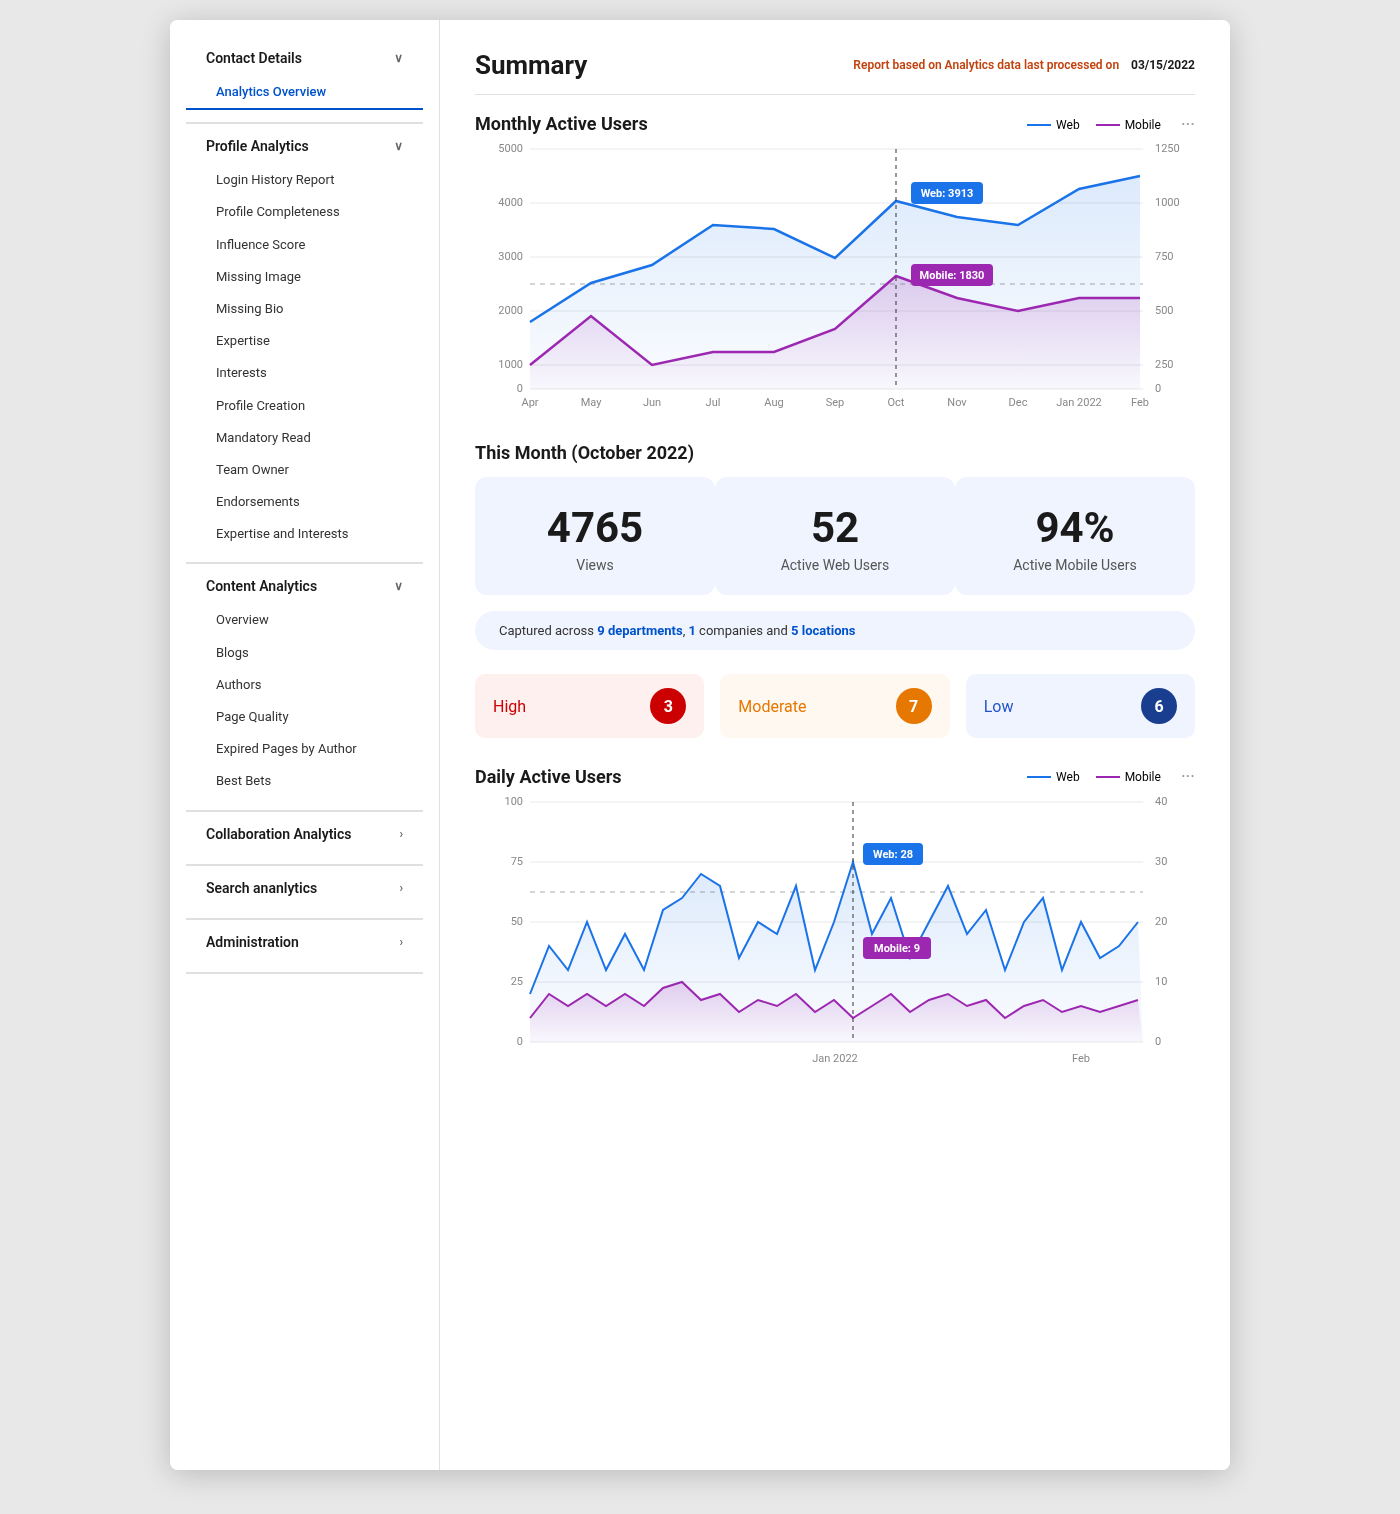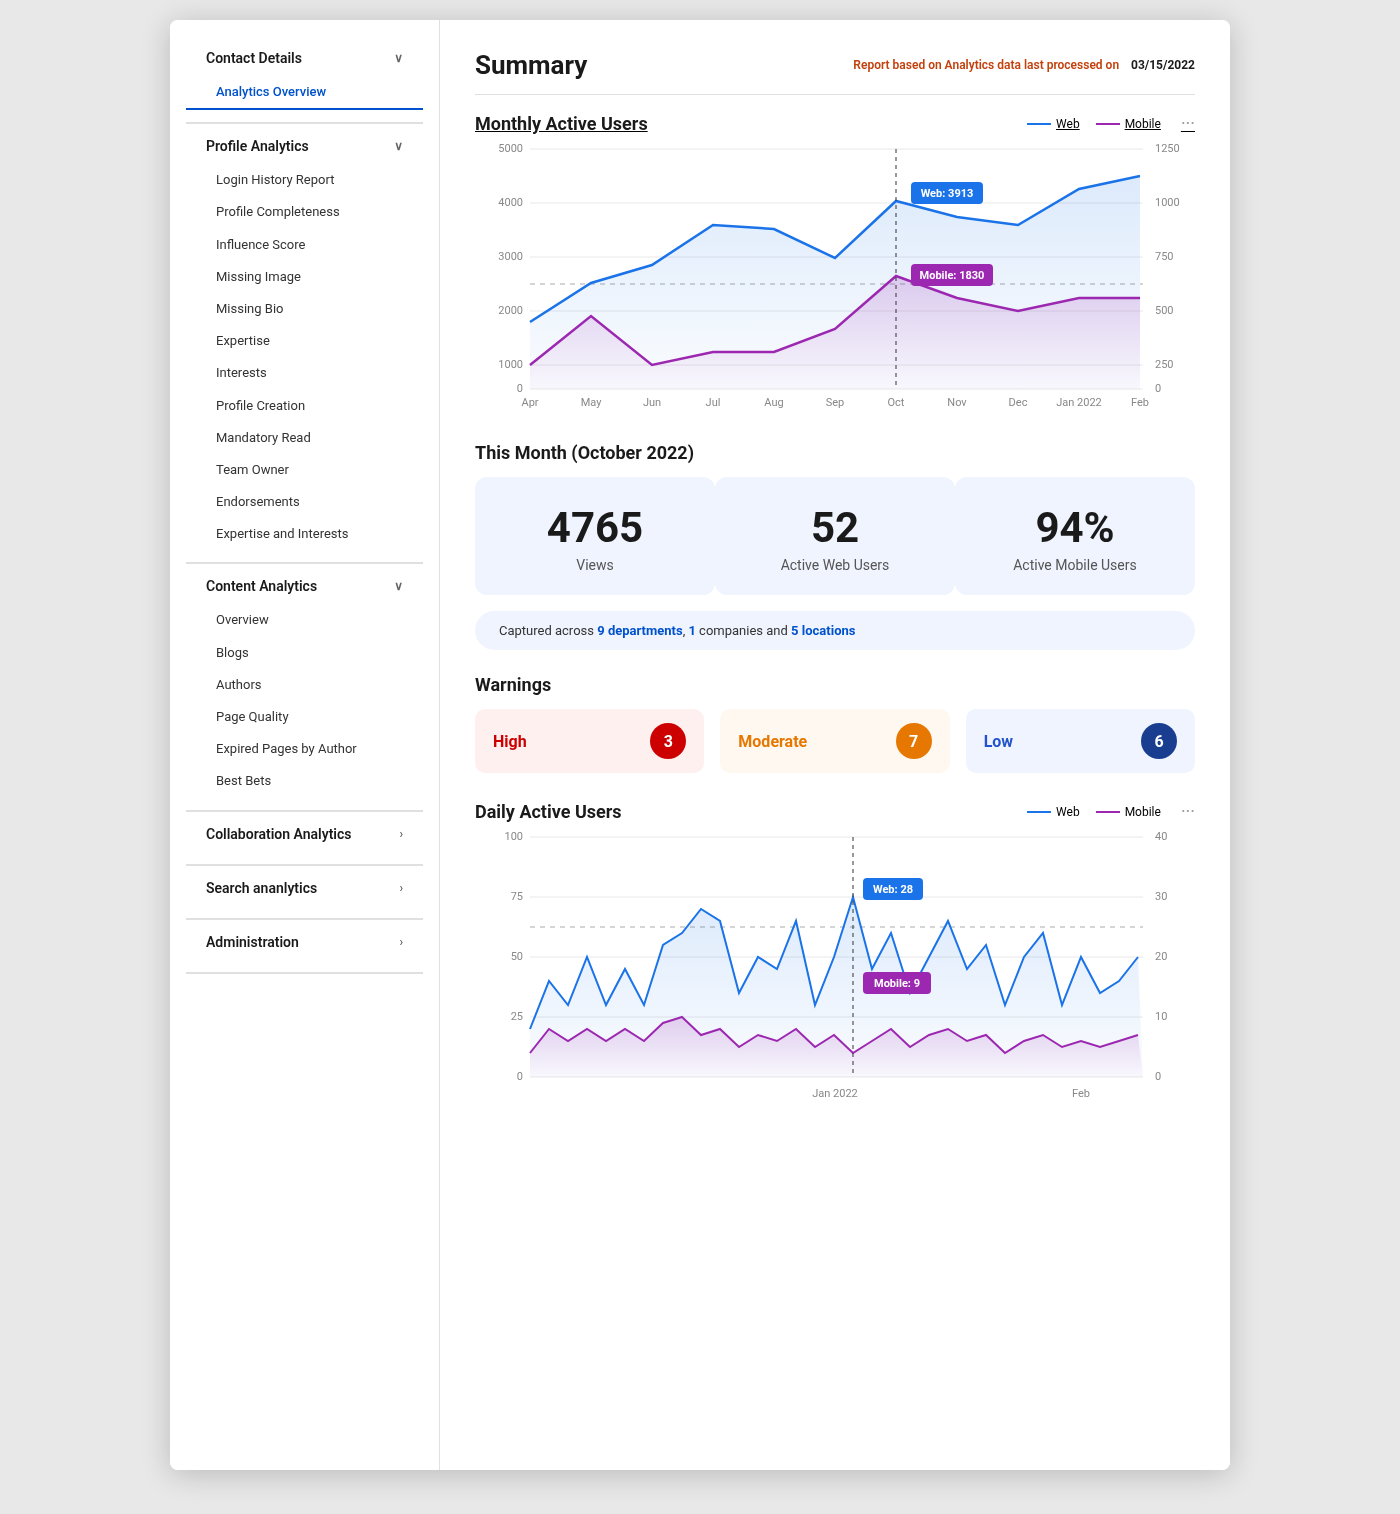--- a/index.html
+++ b/index.html
@@ -284,7 +284,7 @@
     </div>
 
     <div class="chart-container">
-      <div style="display:flex; justify-content:space-between; align-items:center;text-decoration:underline;">
+      <div style="display:flex; justify-content:space-between; align-items:flex-end;">
         <div class="section-title" style="margin-top:0; margin-bottom:0;">Monthly Active Users</div>
         <div class="chart-legend" style="position:relative; top:0; right:0;">
           <div class="legend-item">

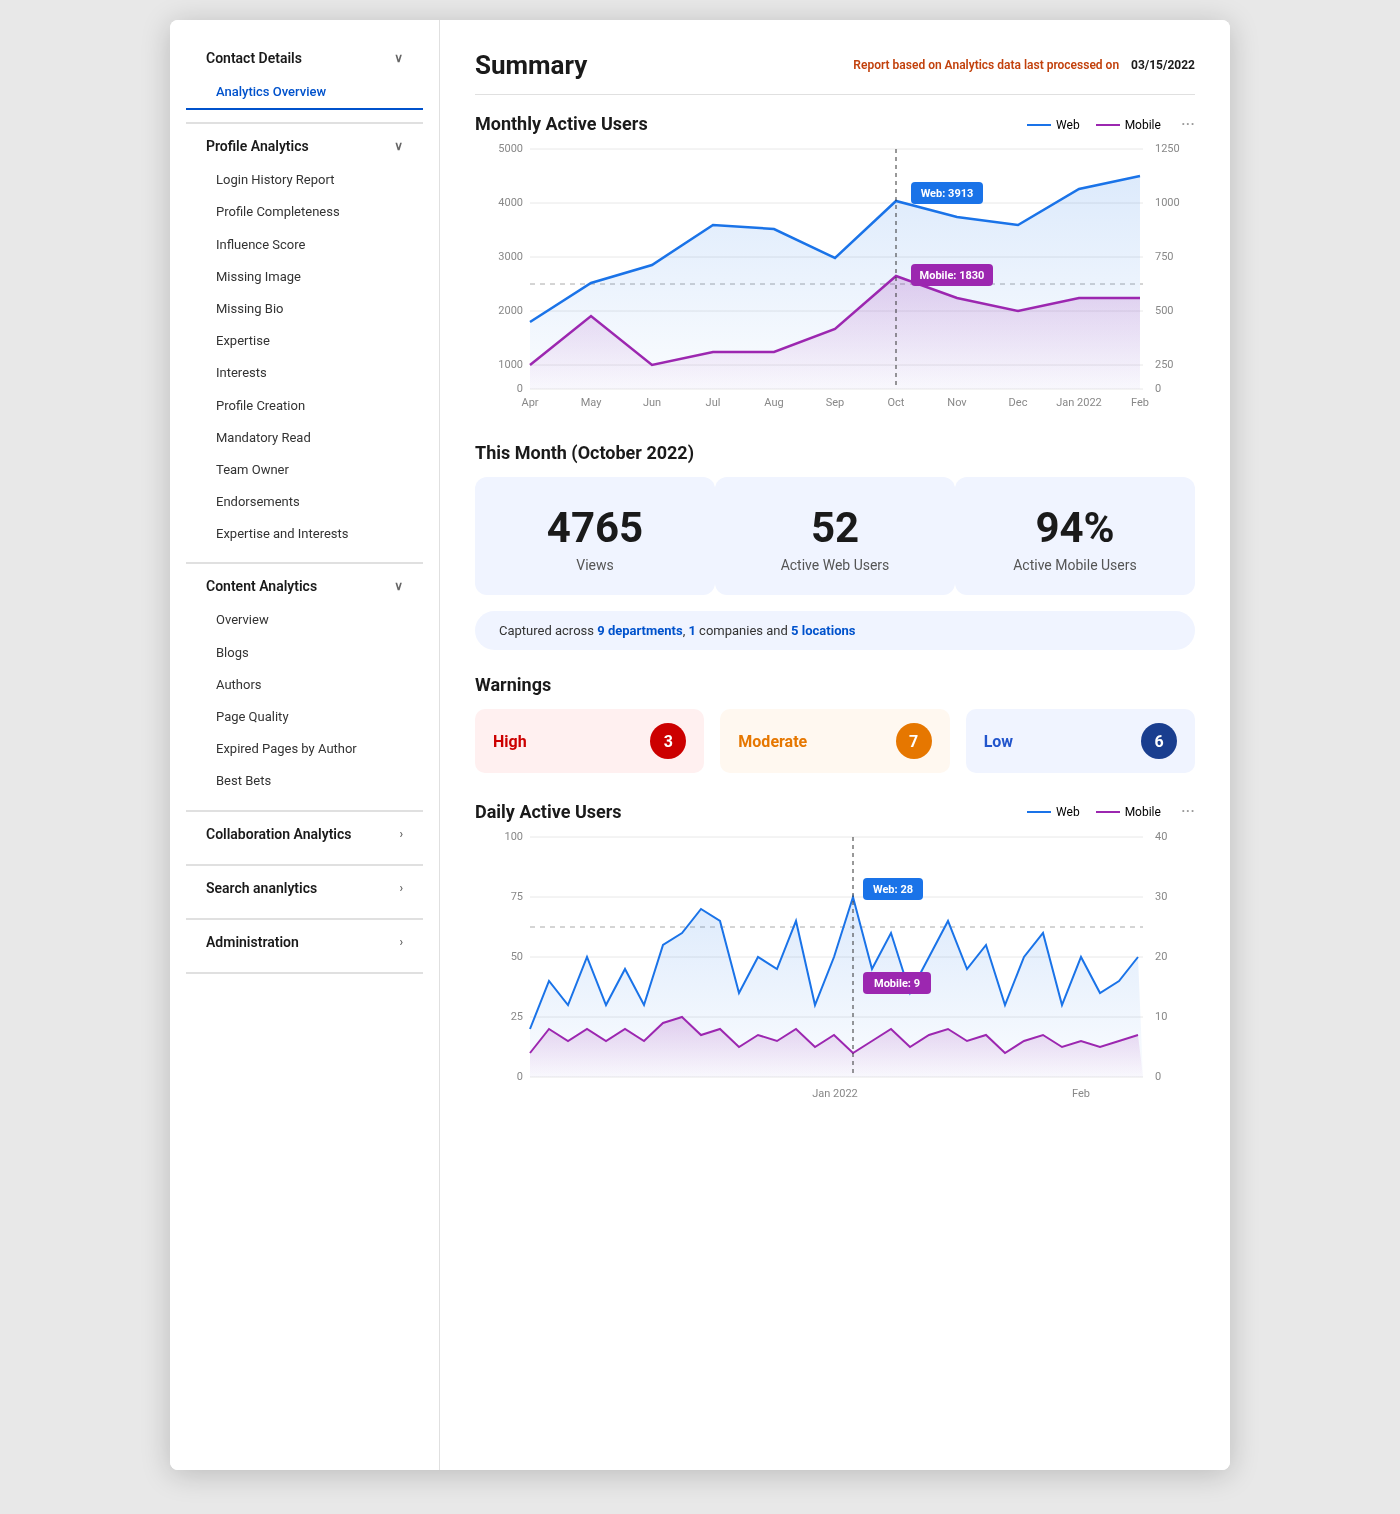--- a/index.html
+++ b/index.html
@@ -387,7 +387,6 @@
       <span>Captured across </span><a href="#">9 departments</a><span>, </span><a href="#">1</a><span> companies and </span><a href="#">5 locations</a>
     </div>
 
-    <div class="section-title">Warnings</div>
     <div class="warnings-row">
       <div class="warning-card high">
         <span class="warning-label">High</span>

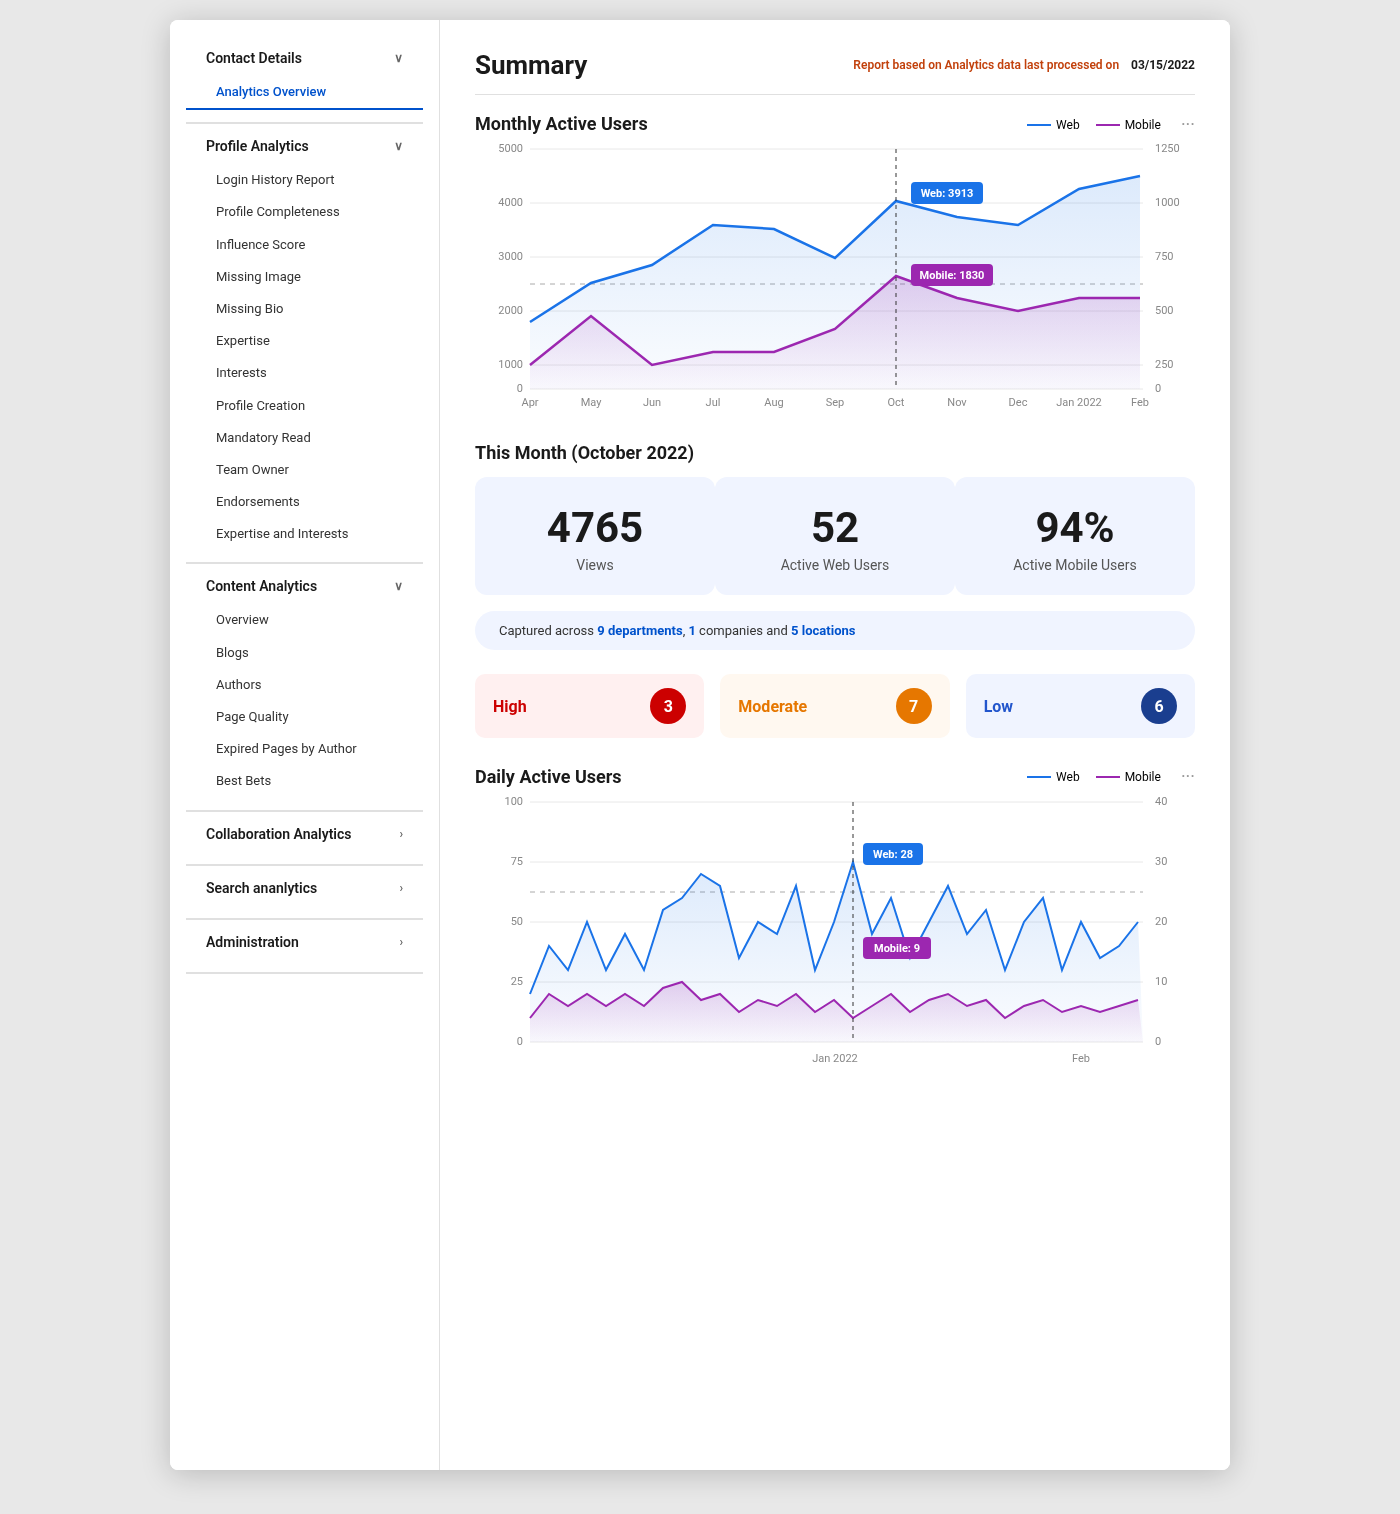--- a/index.html
+++ b/index.html
@@ -182,7 +182,7 @@
     .warning-card.moderate { background: #fff8f0; }
     .warning-card.low { background: #f0f4ff; }
     .warning-label {
-      font-weight: 700;
+      font-weight: 400;
       font-size: 16px;
     }
     .warning-card.high .warning-label { color: #cc0000; }

